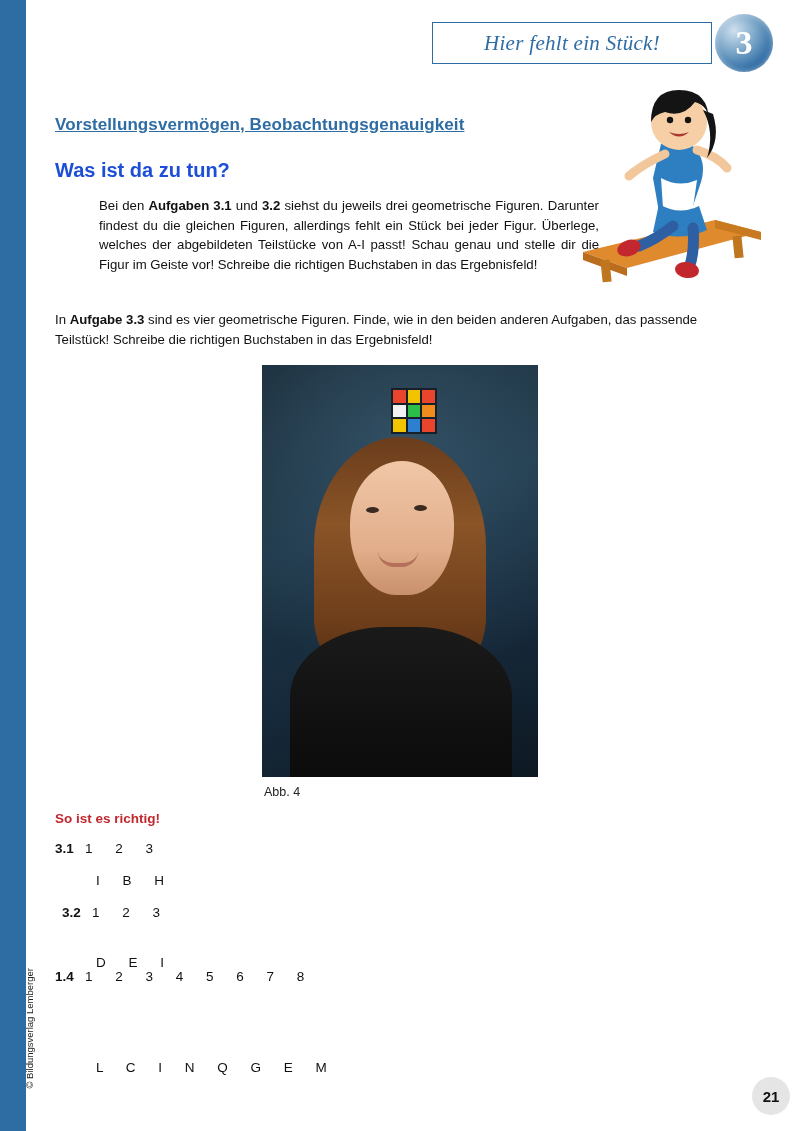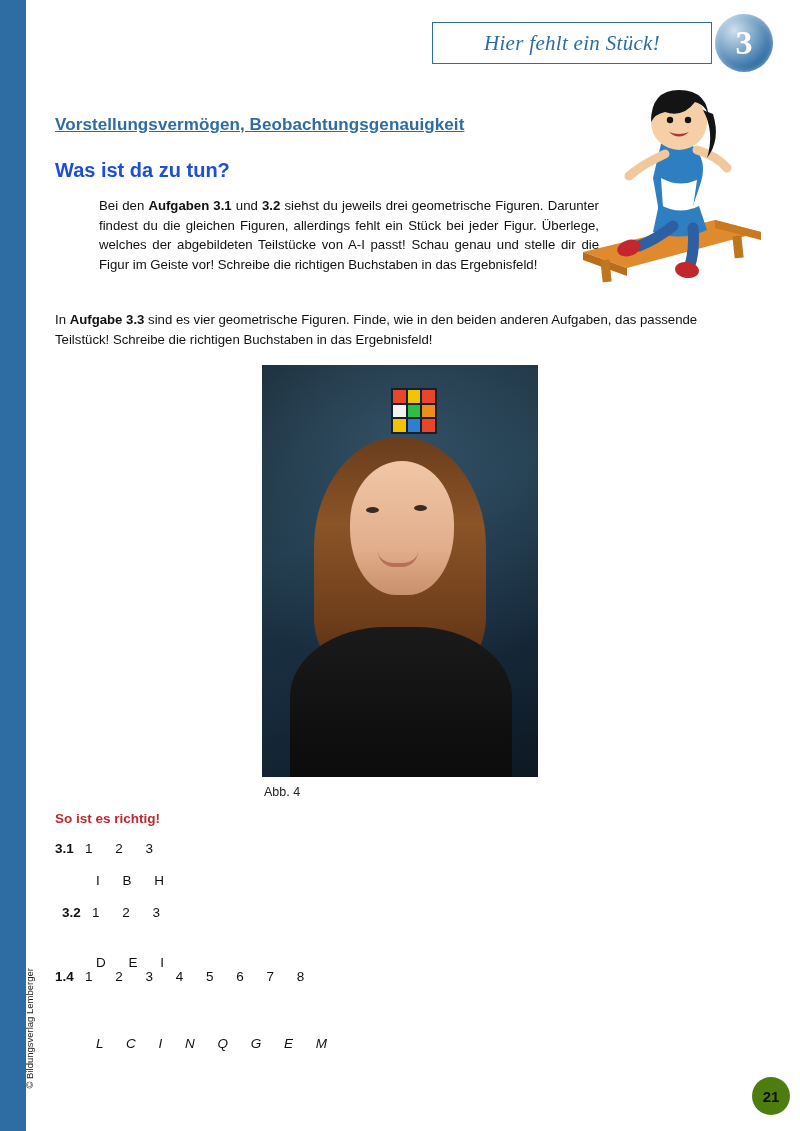--- a/index.html
+++ b/index.html
@@ -139,7 +139,7 @@
   .row-c { top: 905px; margin-left: 7px; }
   .row-d { top: 919px; padding-left: 41px; margin-top: 36px; }
   .row-e { top: 969px; }
-  .row-f { top: 1036px; padding-left: 41px; font-style: italic; }
+  .row-f { top: 1060px; padding-left: 41px; }
 
   
   .copyright {

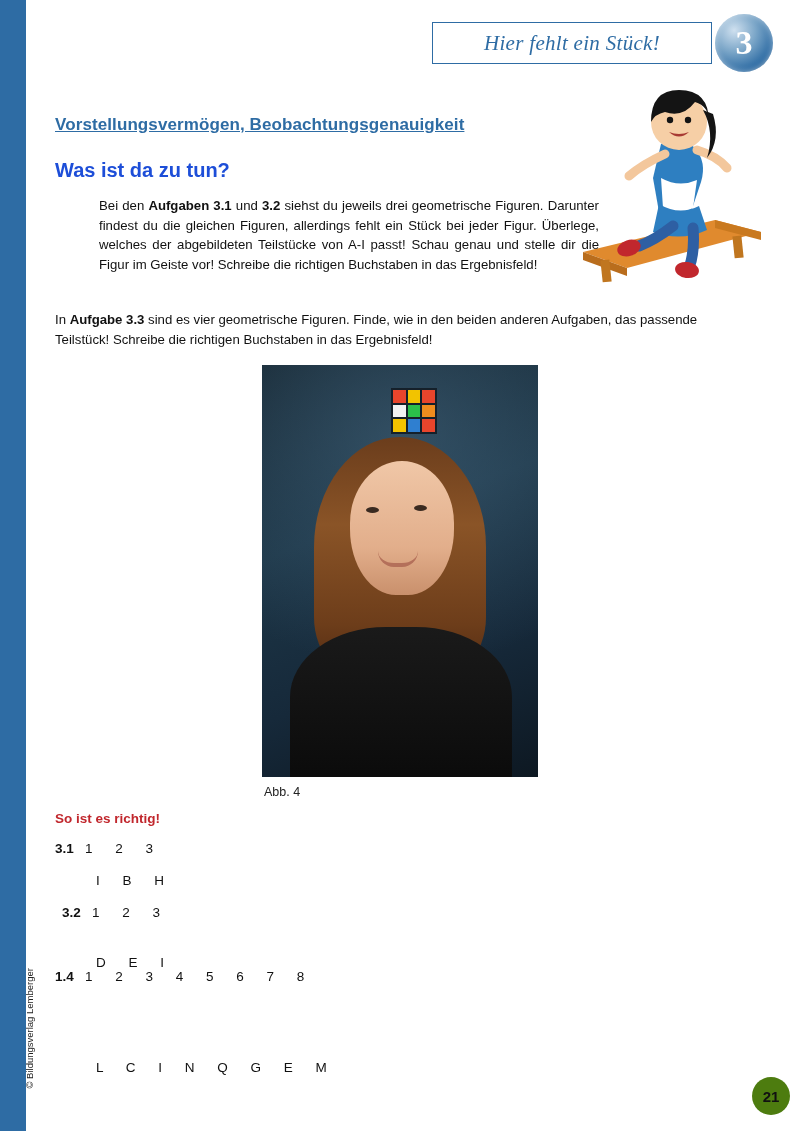--- a/index.html
+++ b/index.html
@@ -152,7 +152,7 @@
   .page-badge {
     position: absolute; left: 752px; top: 1077px;
     width: 38px; height: 38px; border-radius: 50%;
-    background: #4d7c0f;
+    background: #e5e5e5;
     display: flex; align-items: center; justify-content: center;
     font-size: 15px; font-weight: 700; color: #111;
   }

